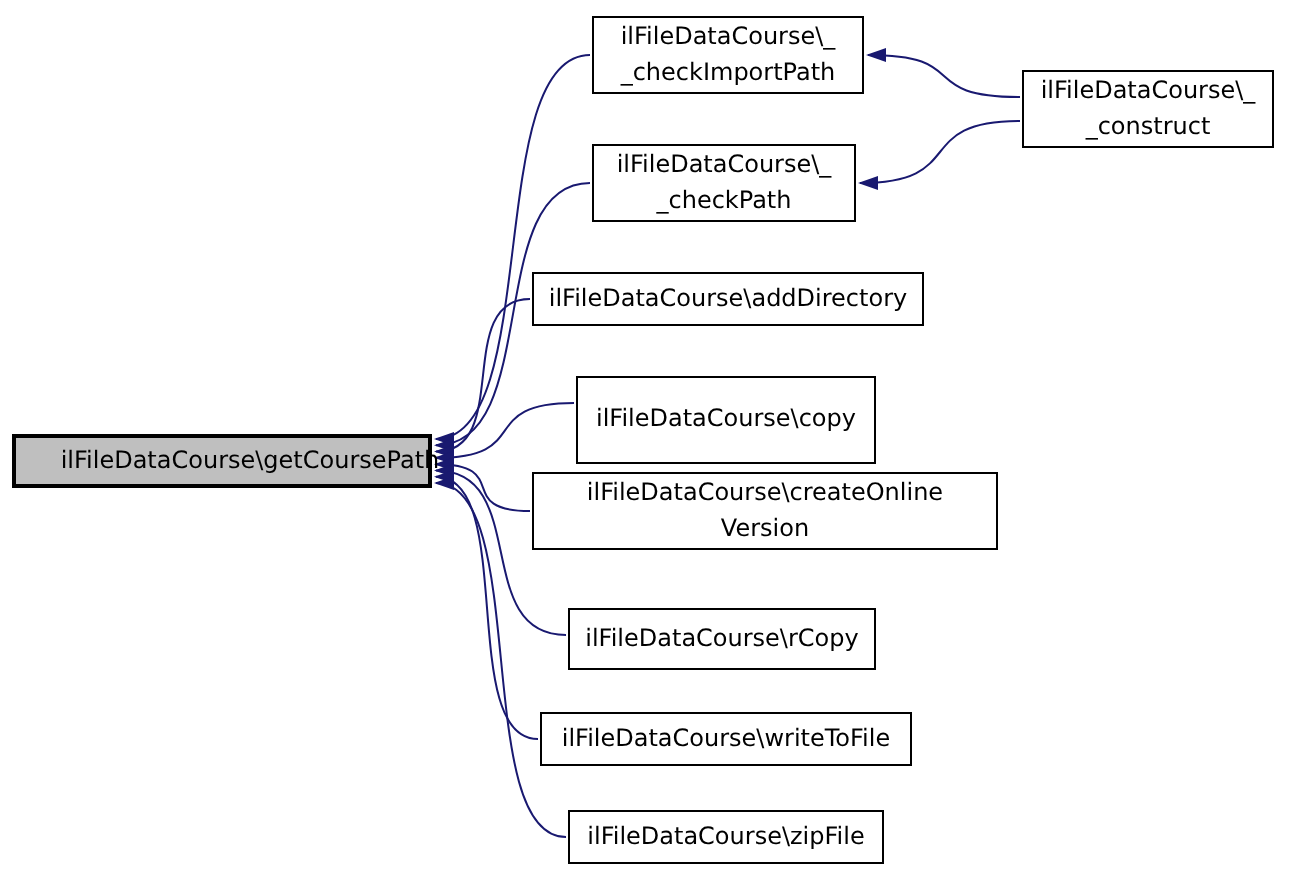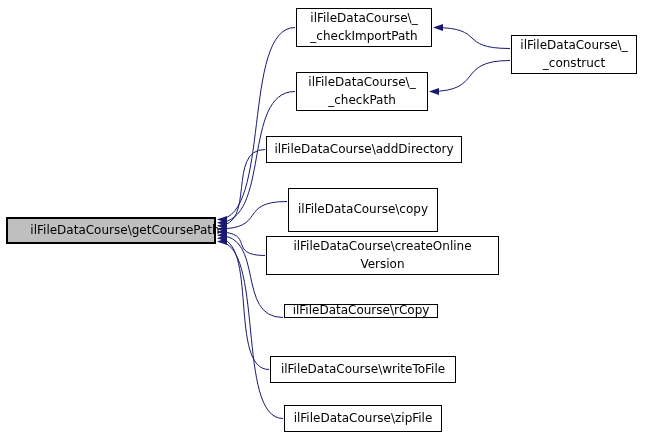--- a/index.html
+++ b/index.html
@@ -80,7 +80,7 @@
 Version</span>
   </div>
 
-  <div class="node" style="left:284px;top:304px;width:154px;height:14px">
+  <div class="node" style="left:284px;top:304px;width:154px;height:31px">
     <span>ilFileDataCourse\rCopy</span>
   </div>
 

